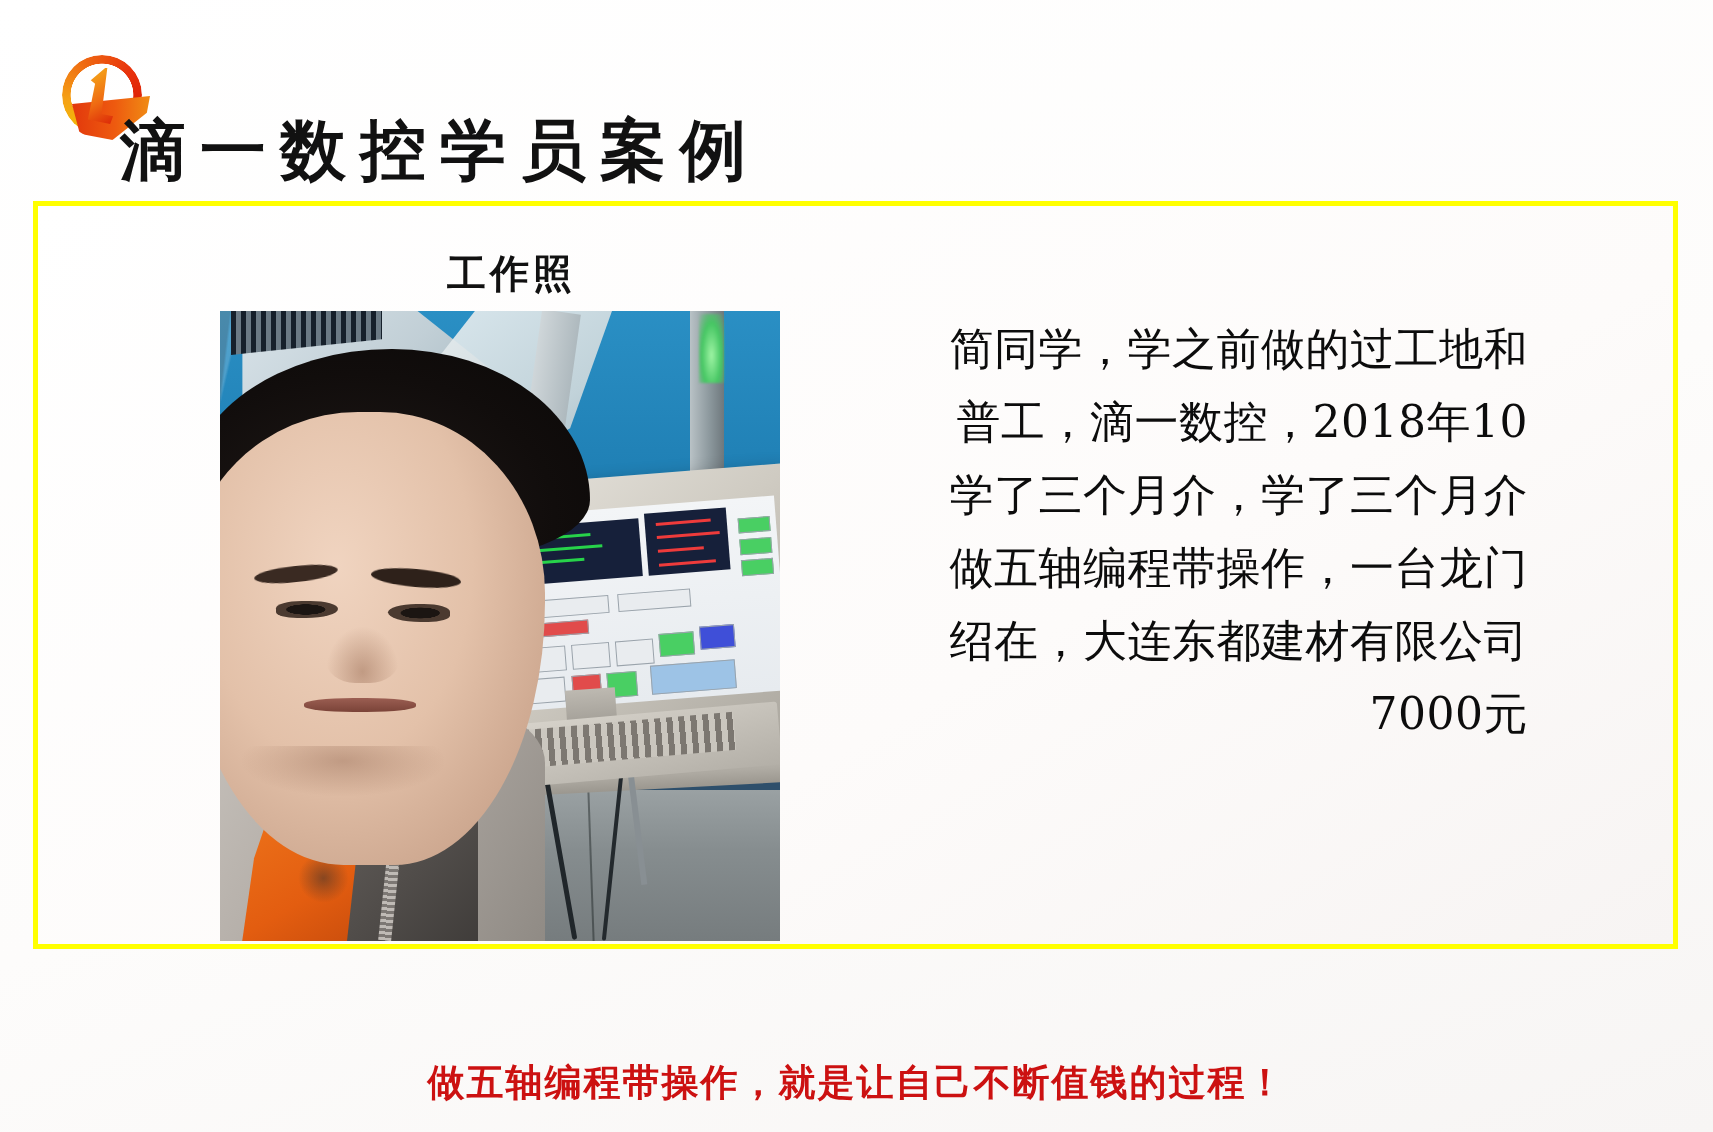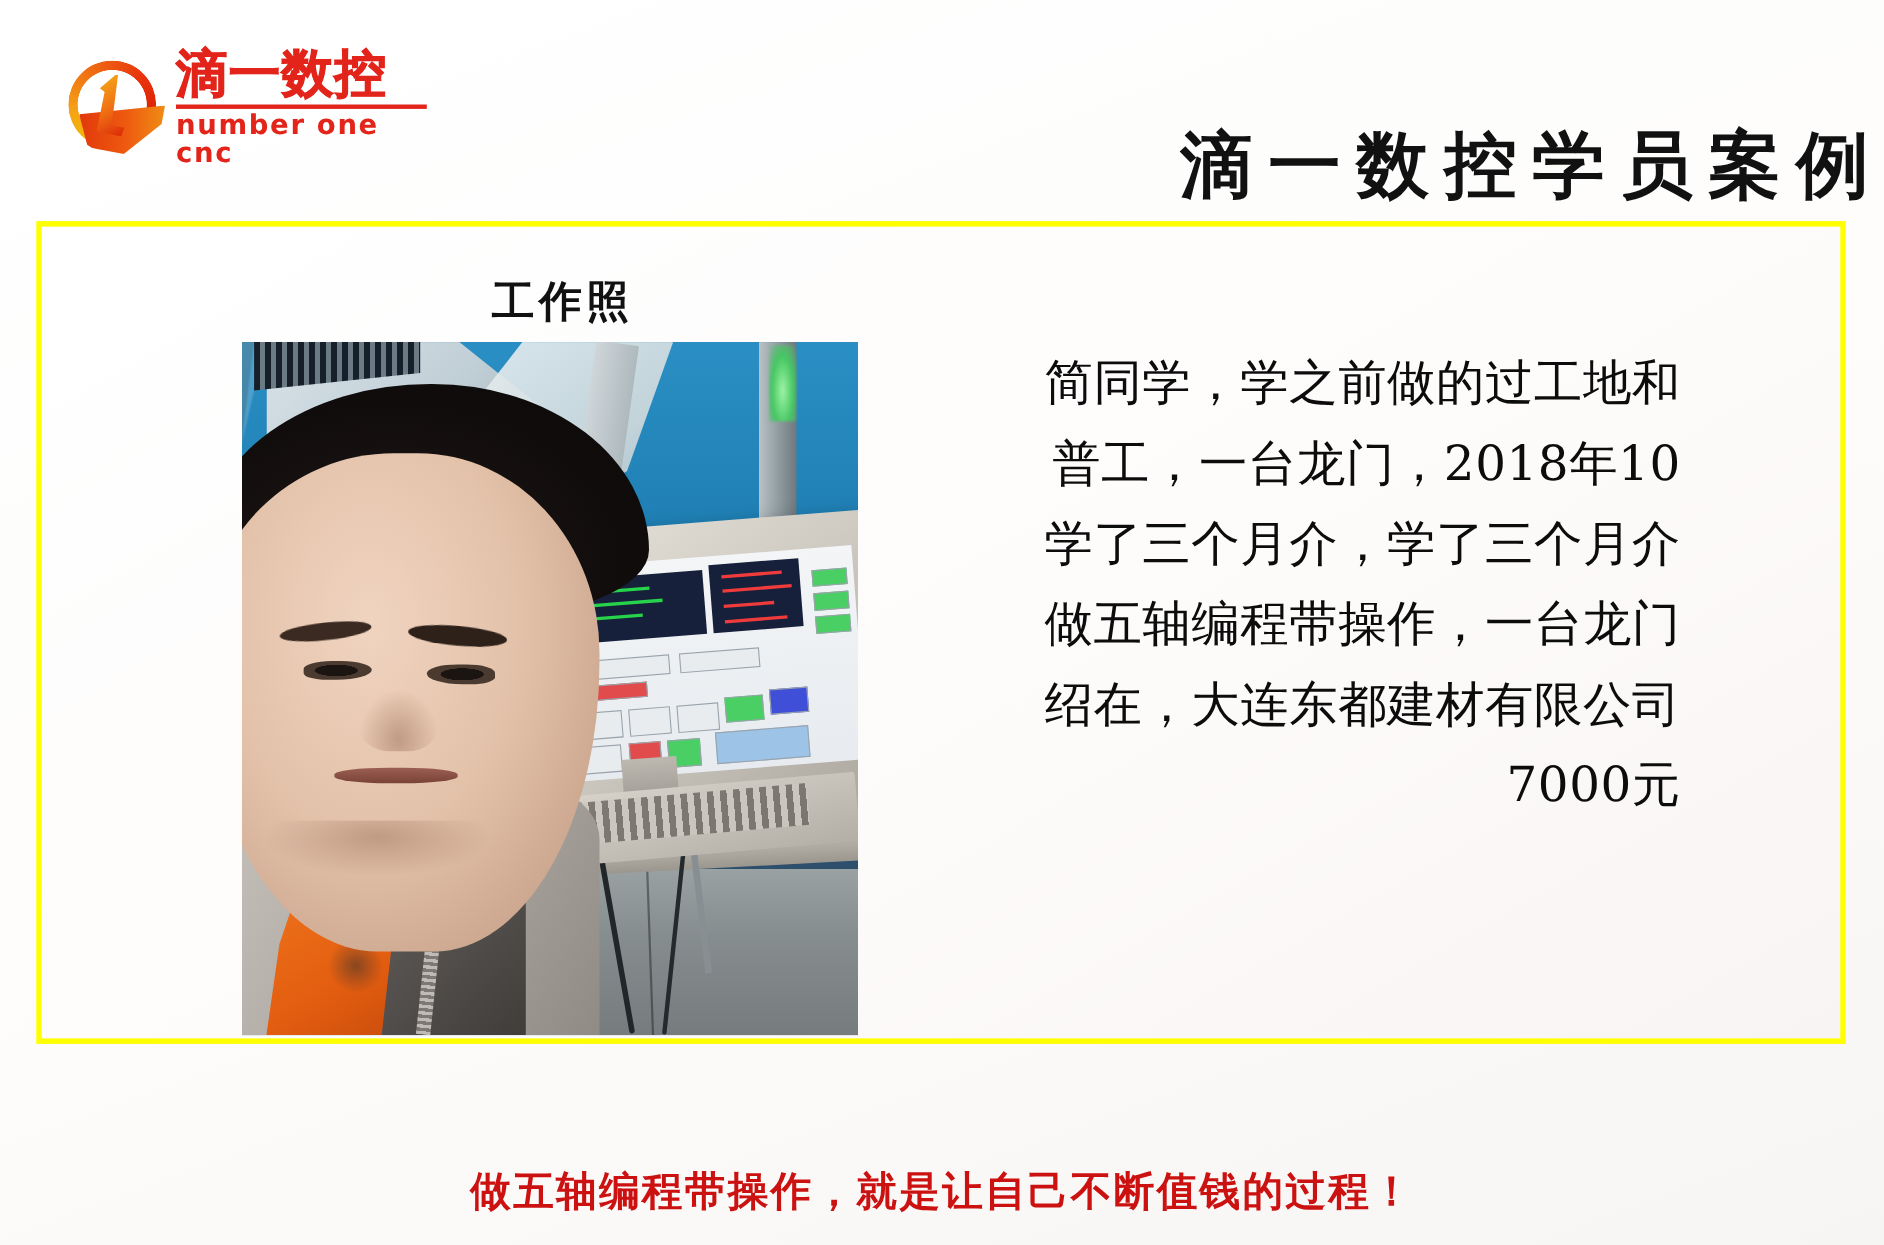--- a/index.html
+++ b/index.html
@@ -330,11 +330,6 @@
     <div class="ring"></div>
     <div class="swoosh"></div>
     <div class="digit1"></div>
-  </div>
-  <div id="logo-textblock">
-    <div id="logo-cn">滴一数控</div>
-    <div id="logo-rule"></div>
-    <div id="logo-en">number one cnc</div>
   </div>
 </div>
 

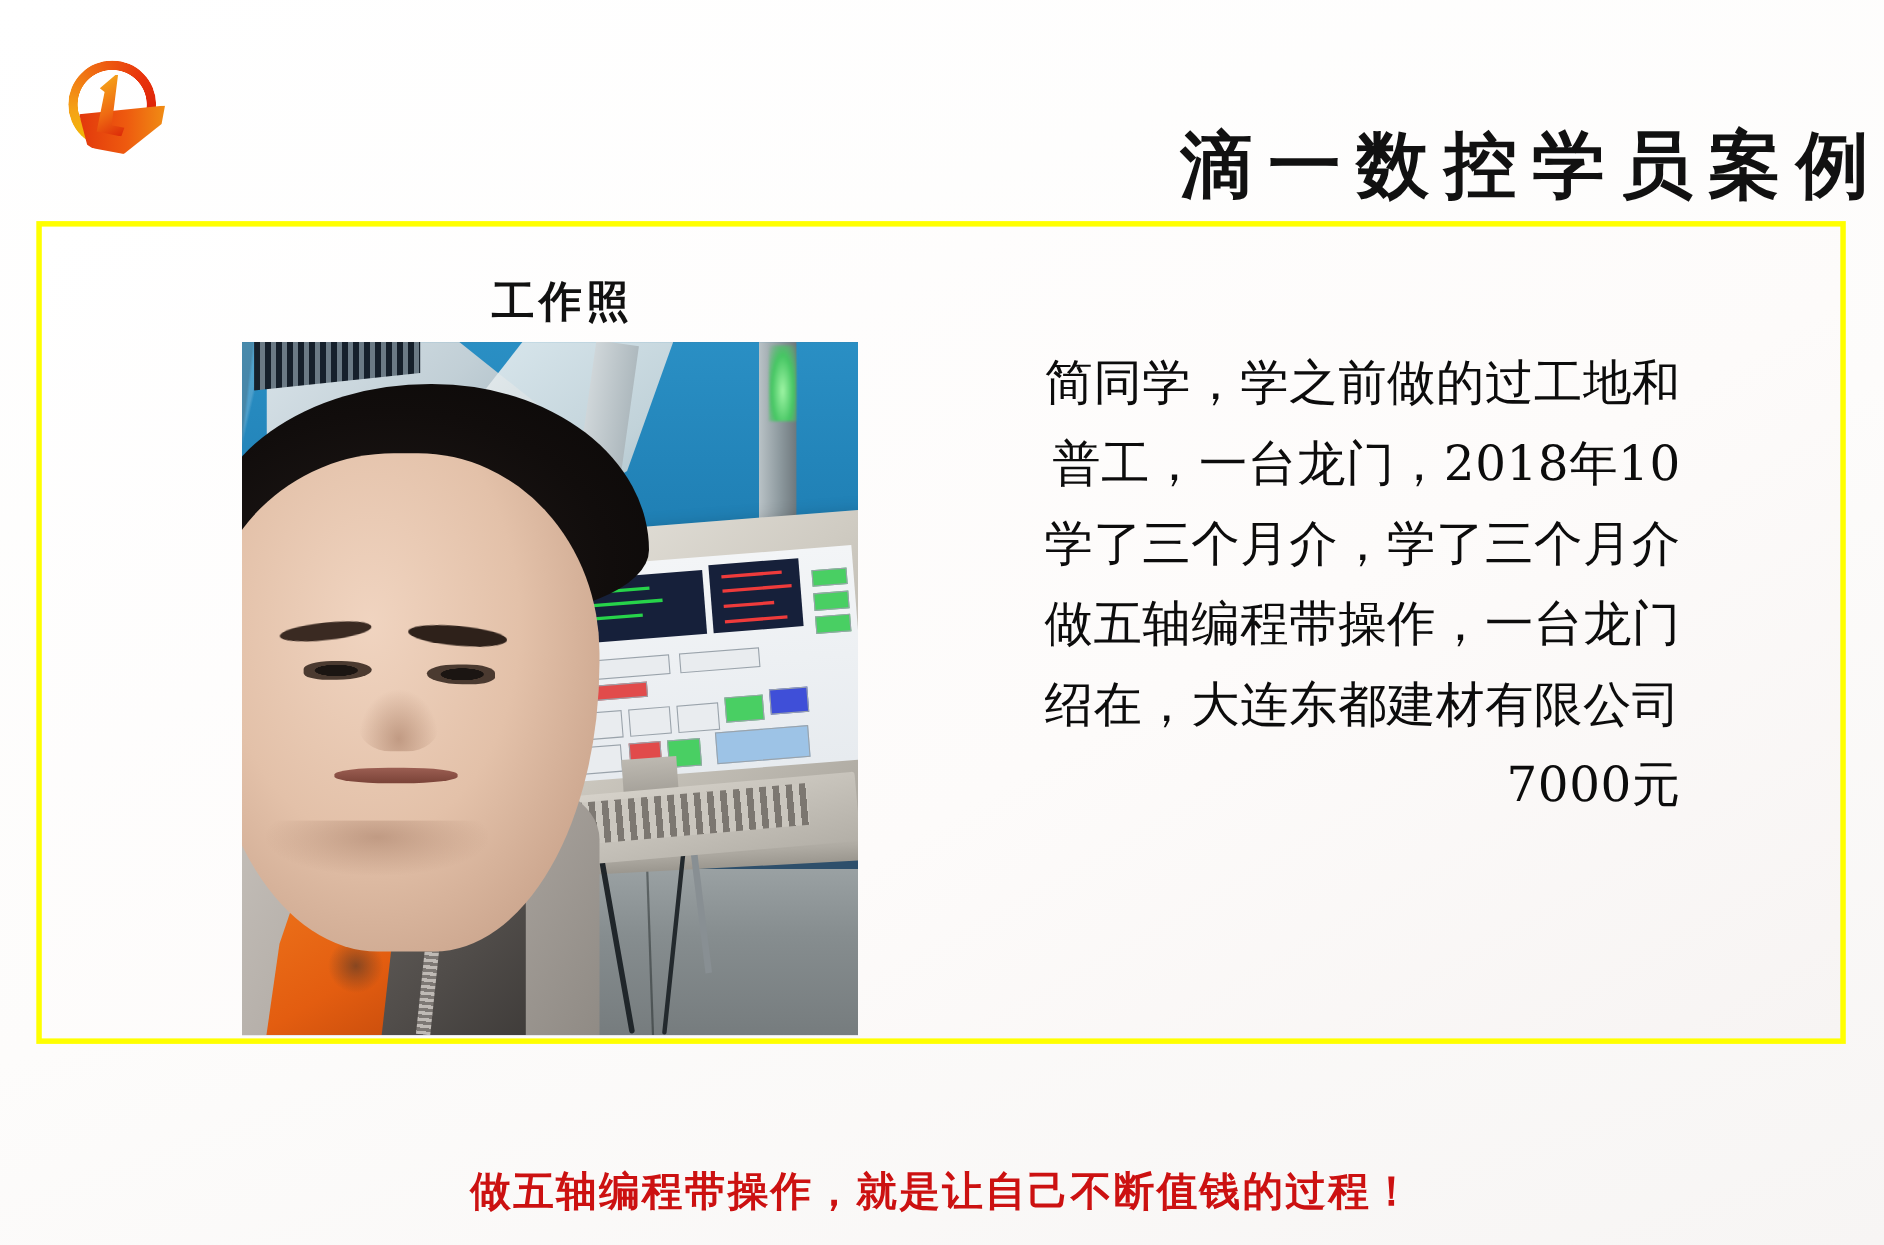--- a/index.html
+++ b/index.html
@@ -94,7 +94,7 @@
     position: absolute;
     left: 0; right: 0;
     top: 106px;
-    text-align: right;
+    text-align: left;
     font-family: "DejaVu Serif", "Liberation Serif", serif;
     font-weight: bold;
     font-size: 66px;

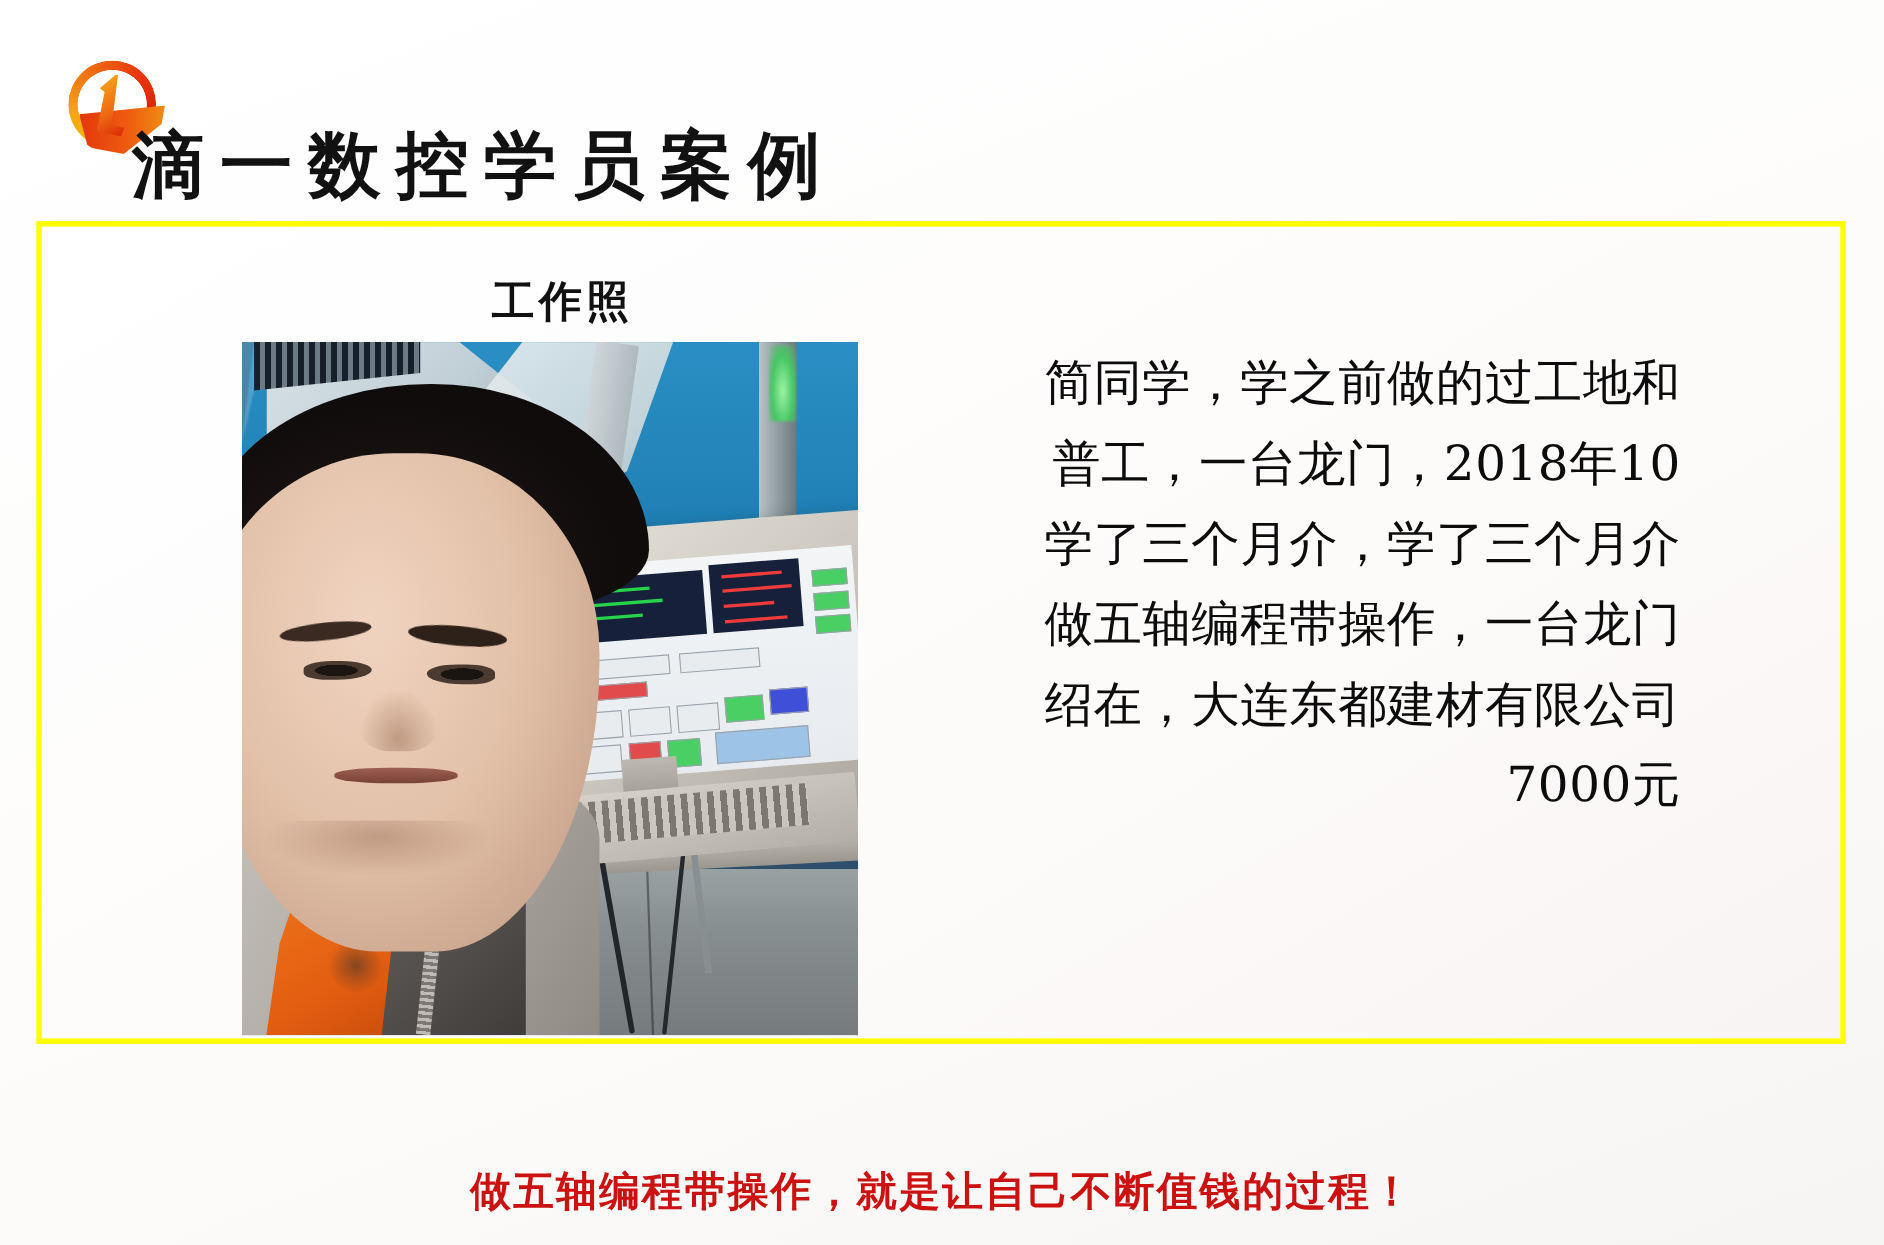--- a/index.html
+++ b/index.html
@@ -410,7 +410,7 @@
 
 <div id="case-text">
   <div class="ln">简同学，学之前做的过工地和</div>
-  <div class="ln">普工，一台龙门，2018年10</div>
+  <div class="ln">普工，滴一数控，2018年10</div>
   <div class="ln">学了三个月介，学了三个月介</div>
   <div class="ln">做五轴编程带操作，一台龙门</div>
   <div class="ln">绍在，大连东都建材有限公司</div>

